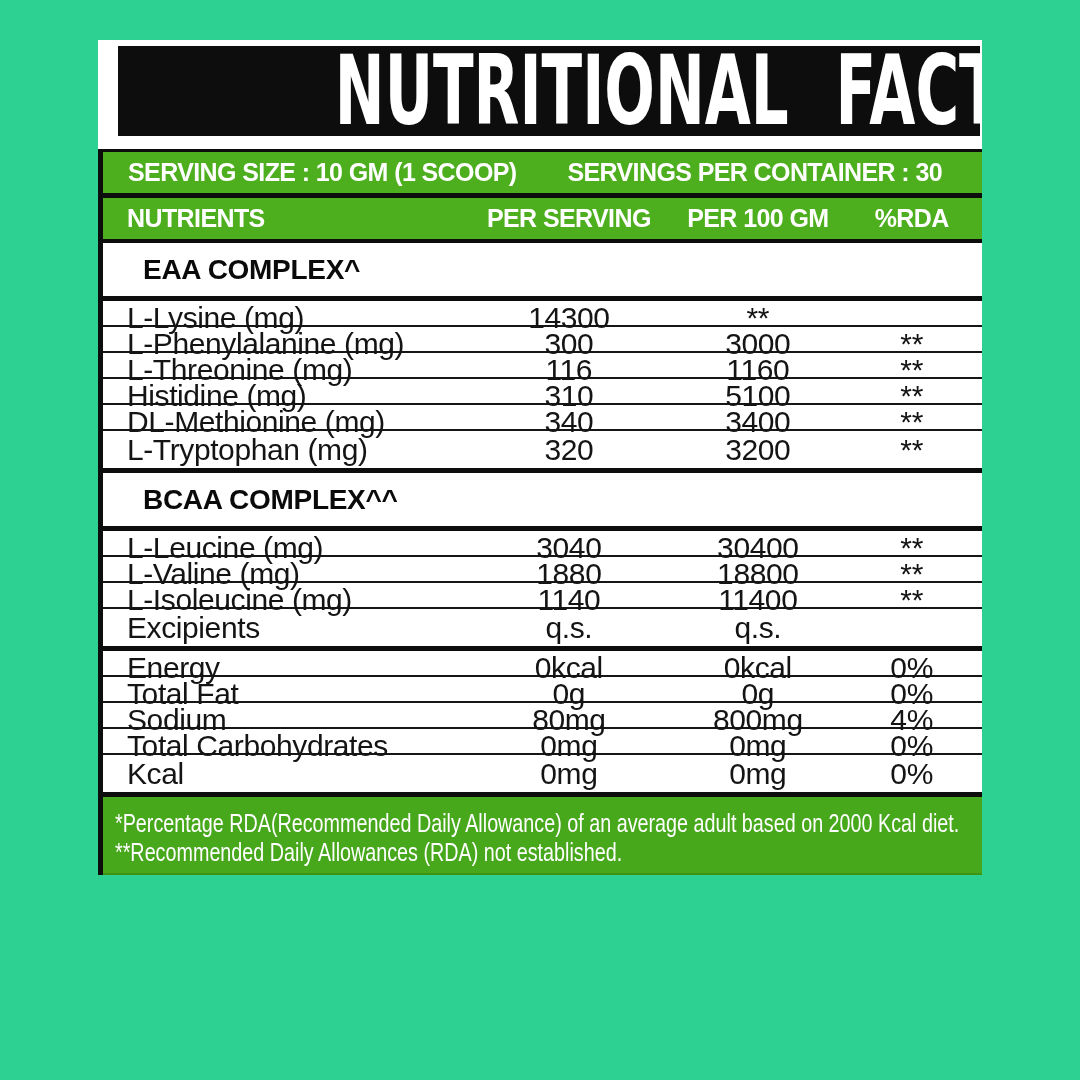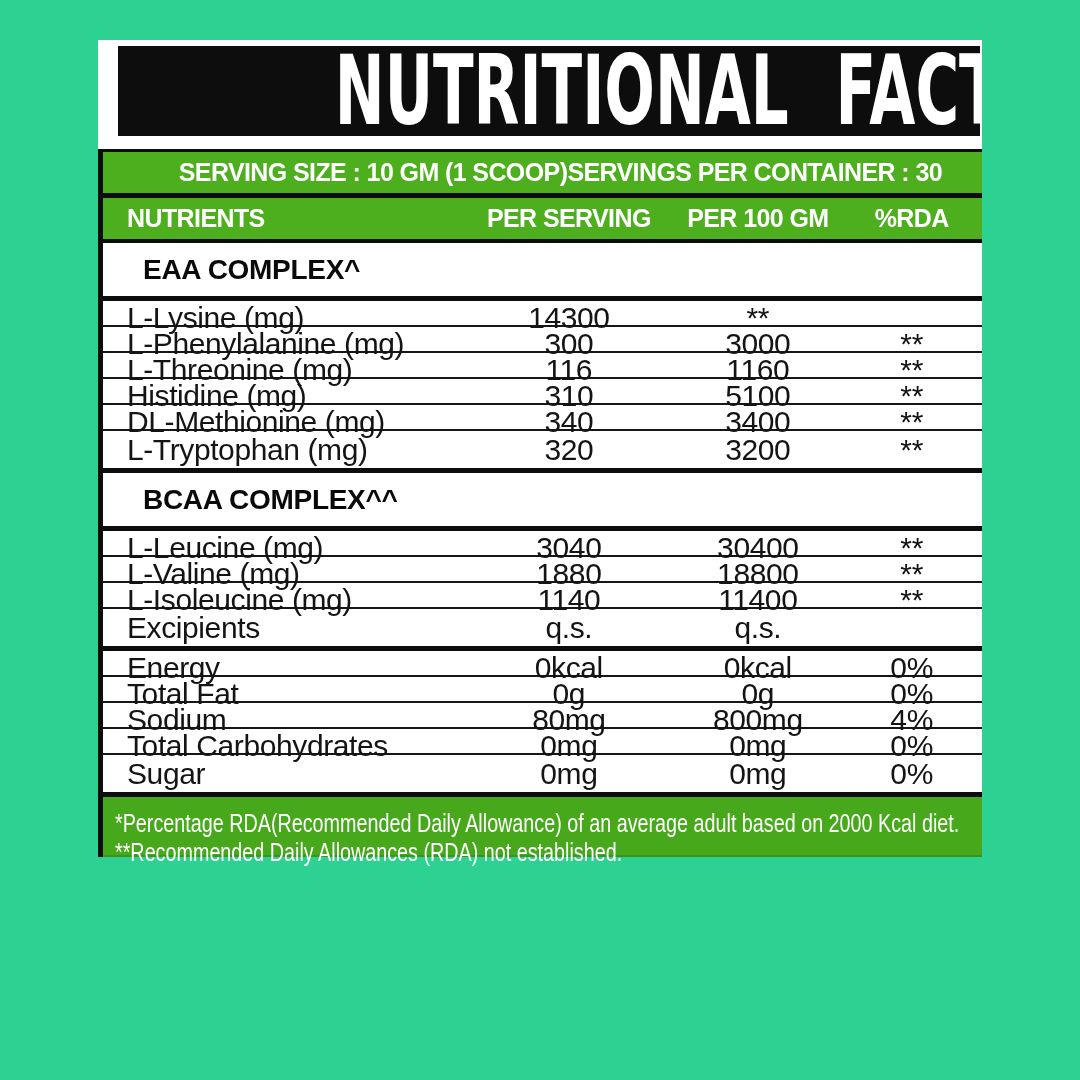--- a/index.html
+++ b/index.html
@@ -36,7 +36,7 @@
     background:var(--bar-green); color:var(--white); font-weight:bold;
   }
   .serving-bar{
-    height:46px; display:flex; align-items:center; justify-content:flex-end;
+    height:46px; display:flex; align-items:center; justify-content:space-between;
     padding:0 40px 0 25px; font-size:25px; letter-spacing:-0.6px;
     border-bottom:5px solid var(--black); white-space:nowrap;
   }

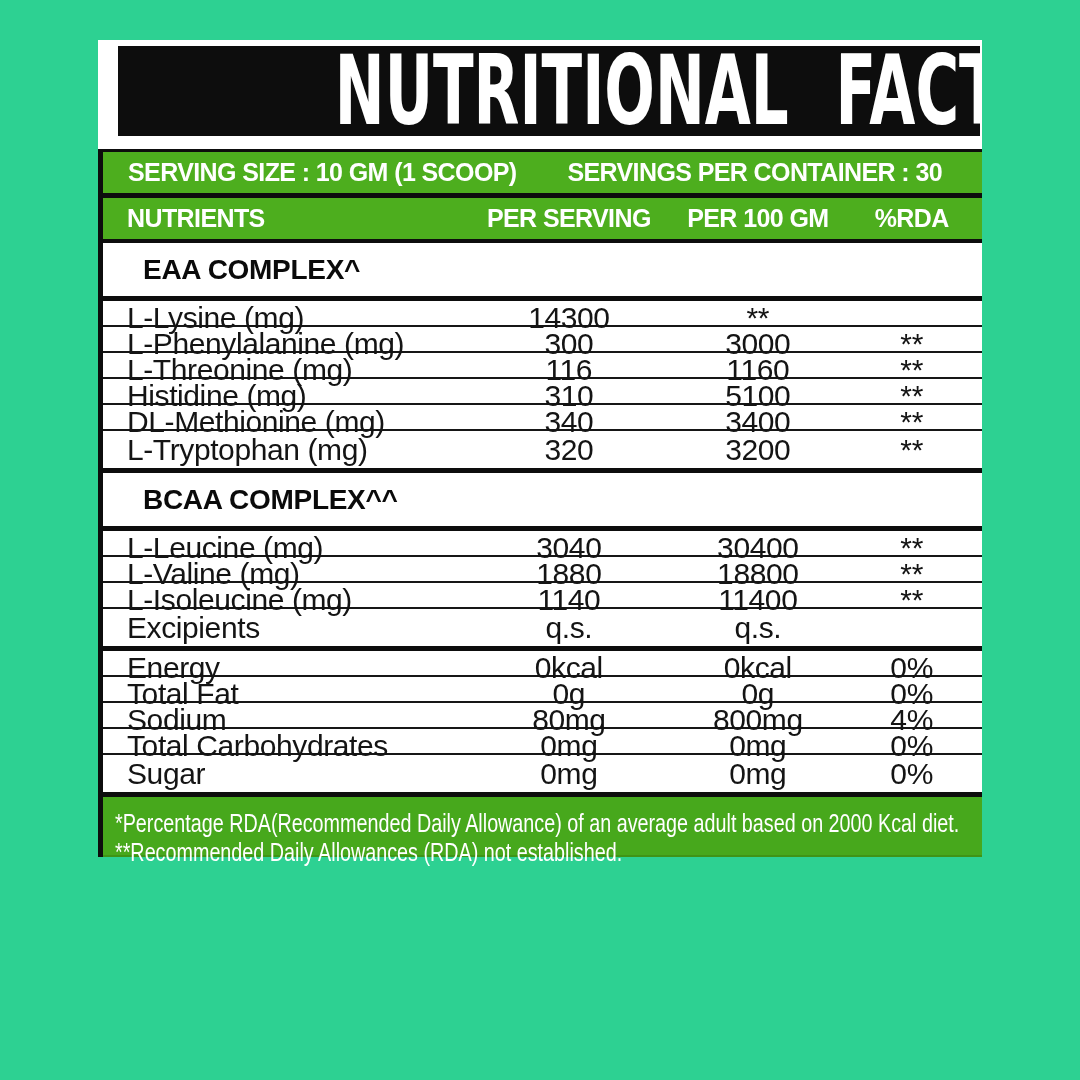--- a/index.html
+++ b/index.html
@@ -180,7 +180,7 @@
           <div class="c3">0%</div>
         </div>
         <div class="row grid thick">
-          <div class="c0">Sugar</div>
+          <div class="c0">Kcal</div>
           <div class="c1">0mg</div>
           <div class="c2">0mg</div>
           <div class="c3">0%</div>

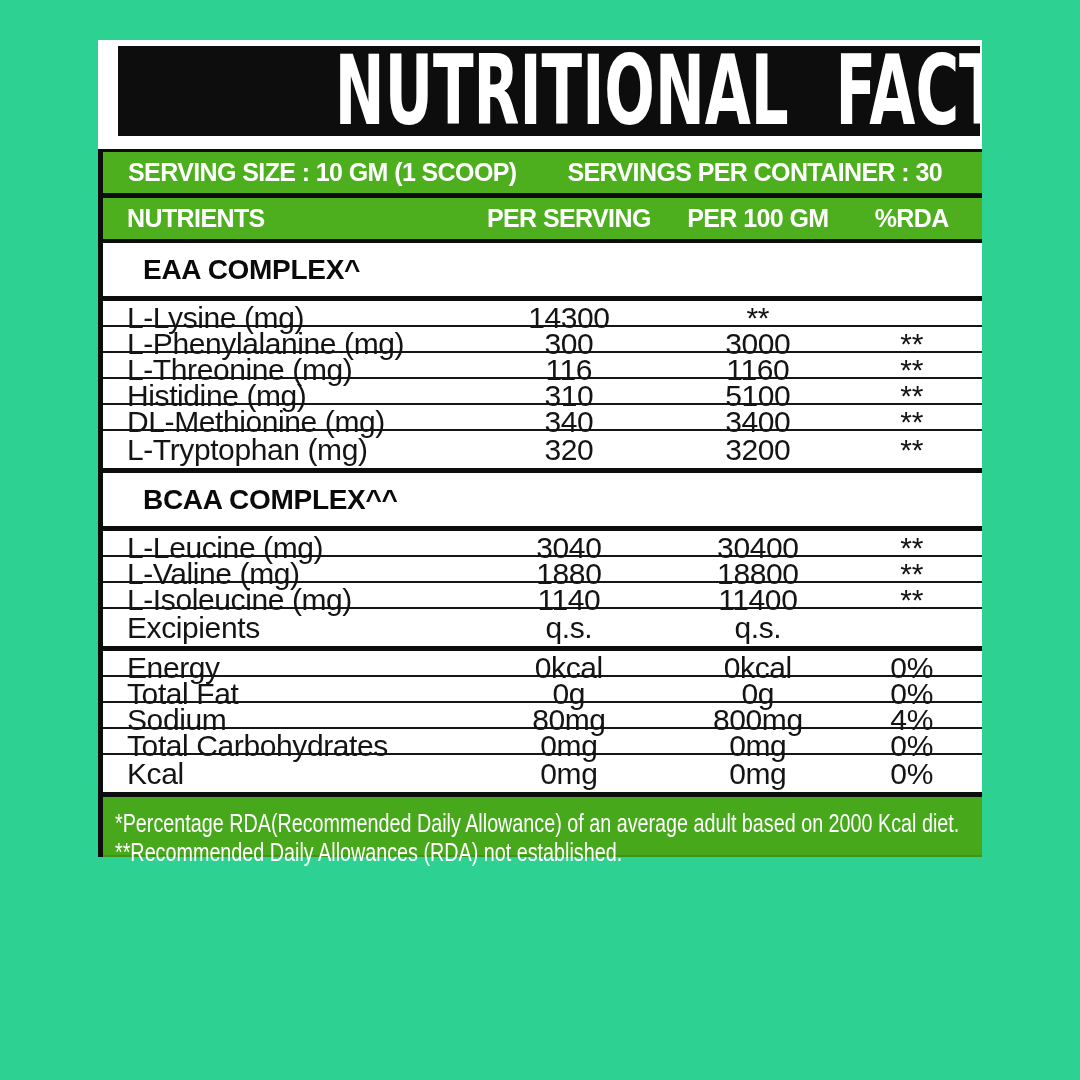--- a/index.html
+++ b/index.html
@@ -62,7 +62,7 @@
   }
   .row.thick{ height:42px; border-bottom:5px solid var(--black); }
   .footer{
-    background:var(--footer-green); height:60px;
+    background:var(--footer-green); height:78px;
     padding:12px 18px 0 12px; border-bottom:2px solid #3f9416;
   }
   .footnote{

